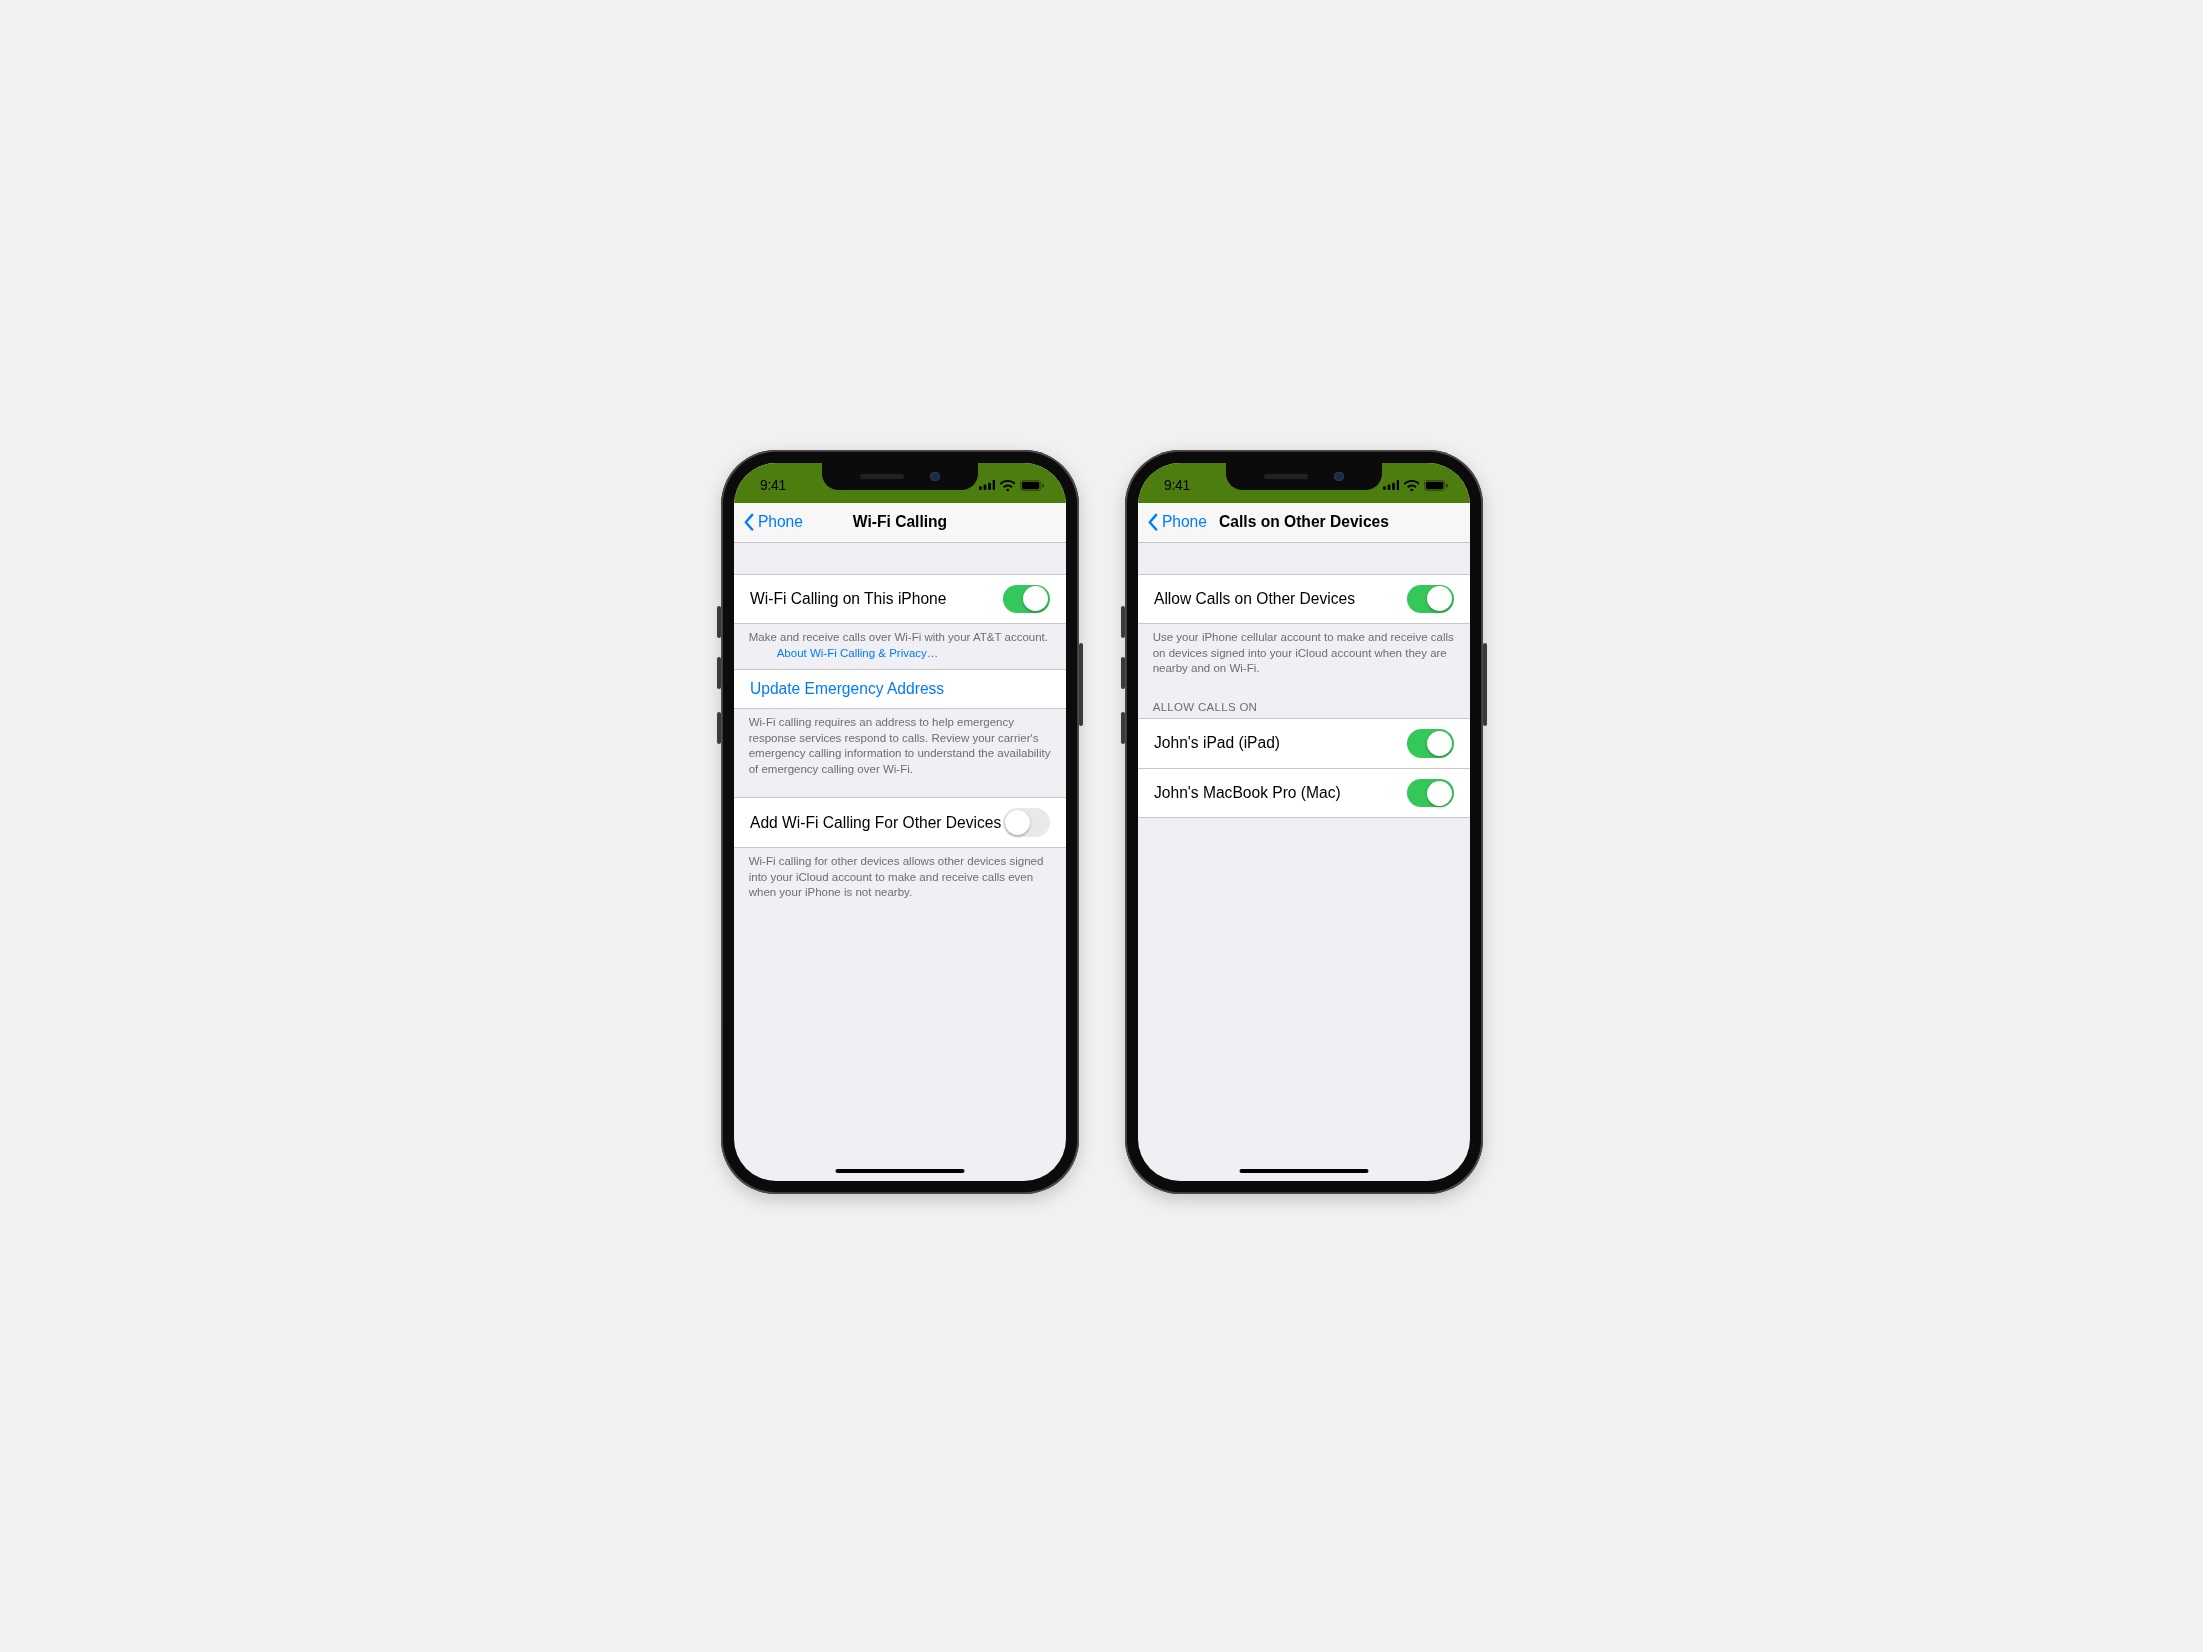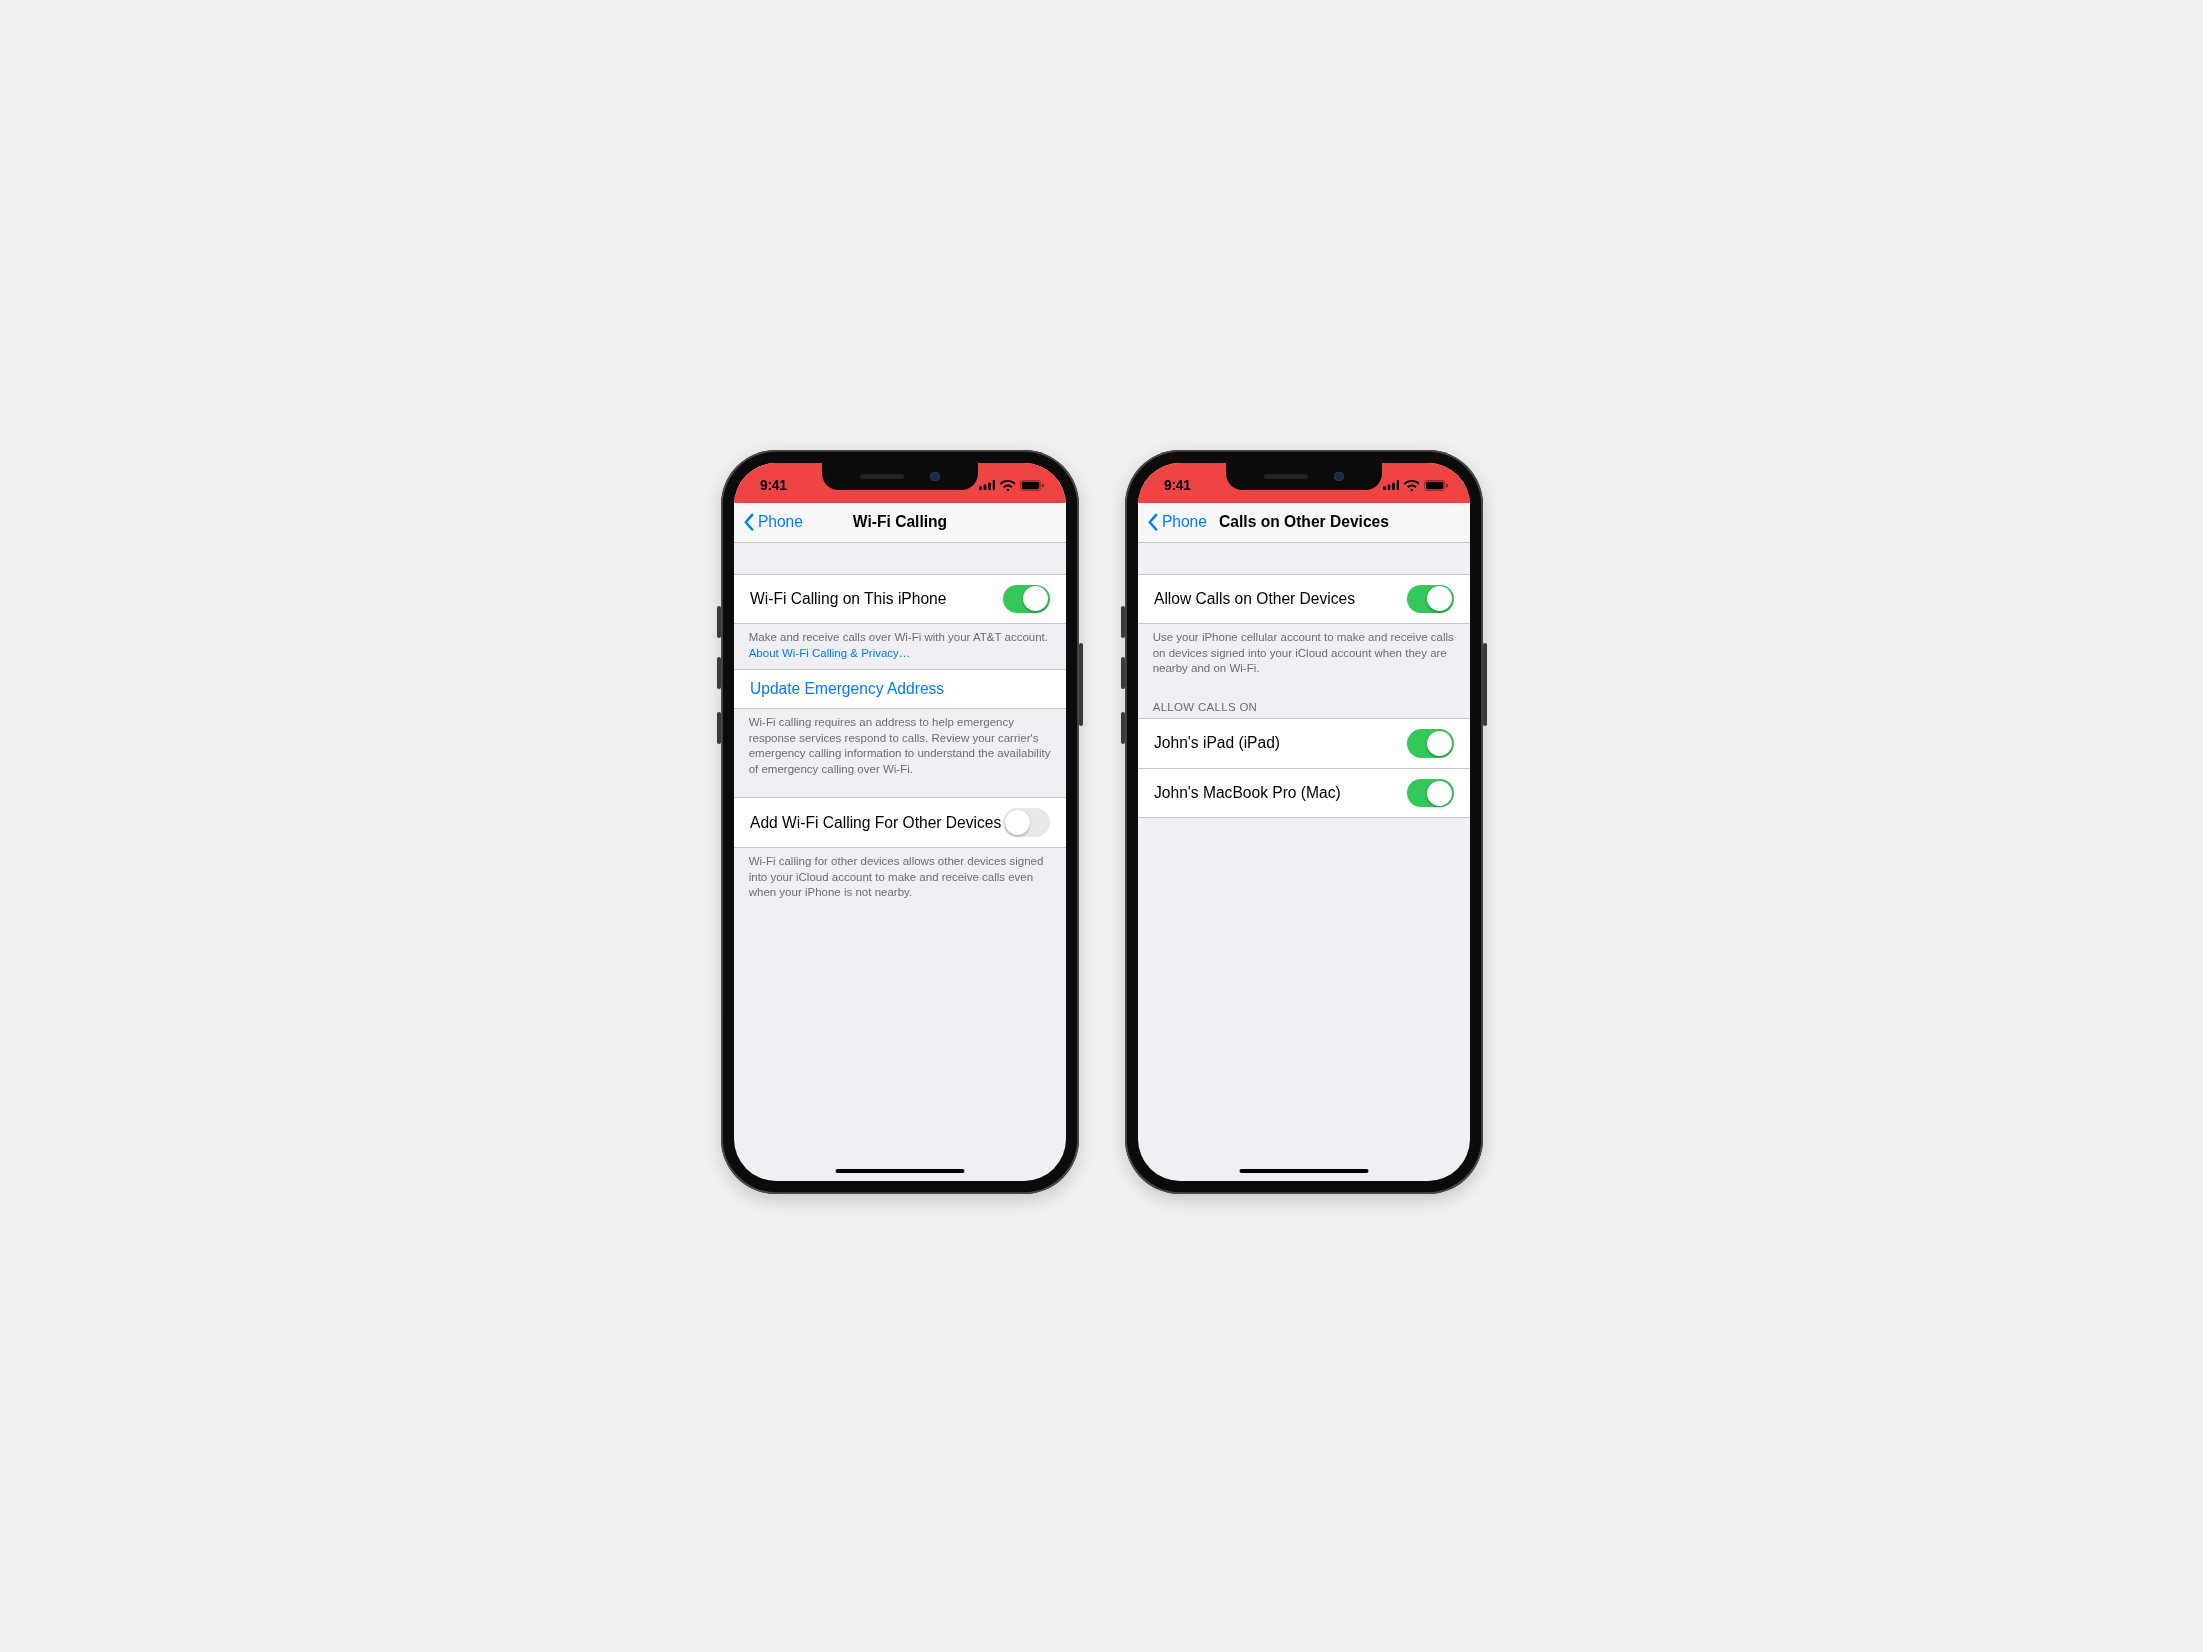--- a/index.html
+++ b/index.html
@@ -88,8 +88,8 @@
     align-items: center;
     padding: 0 22px 0 26px;
     font-size: 13.8px;
-    font-weight: 700;
-    background: #ef4444;
+    font-weight: 400;
+    background: #4d7c0f;
     position: relative;
     z-index: 40;
   }

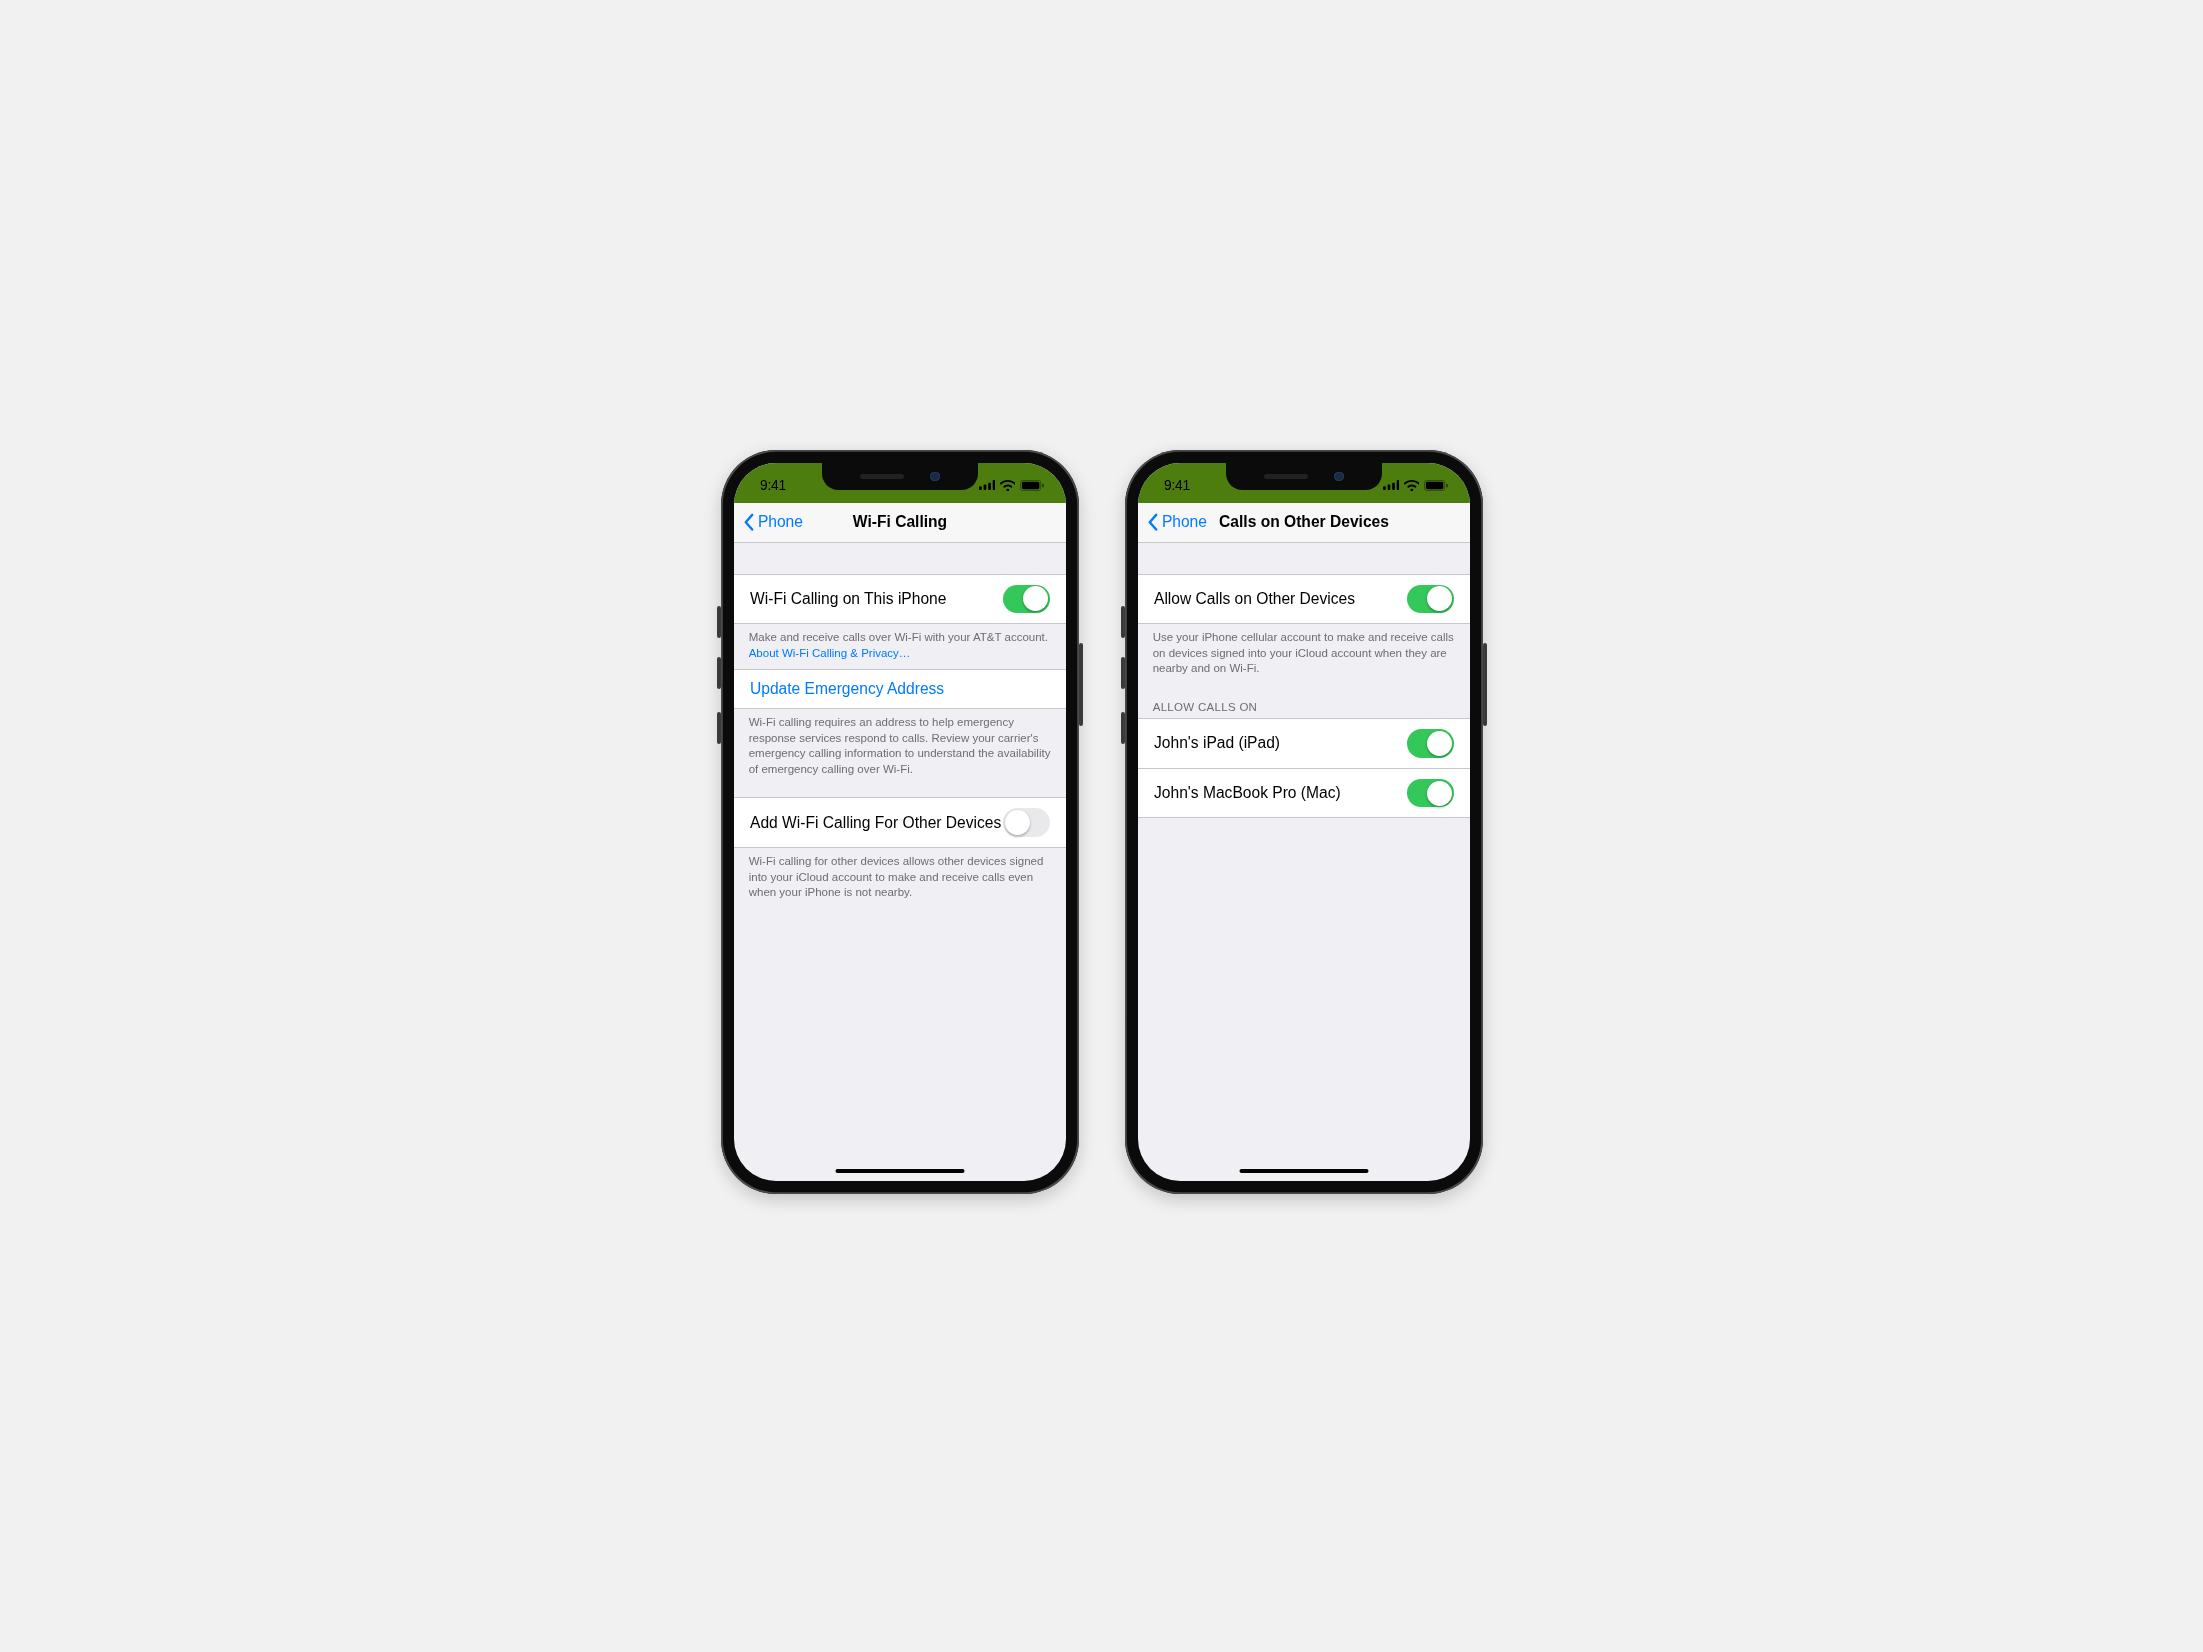--- a/index.html
+++ b/index.html
@@ -141,7 +141,7 @@
     padding: 6.4px 14.7px 7.3px;
     line-height: 1.35;
   }
-  .footer a { color: #007aff; text-decoration: none; }
+  .footer a { color: #007aff; text-decoration: none; margin-left: 28px; }
   .header-label {
     font-size: 11.5px;
     color: #6d6d72;

